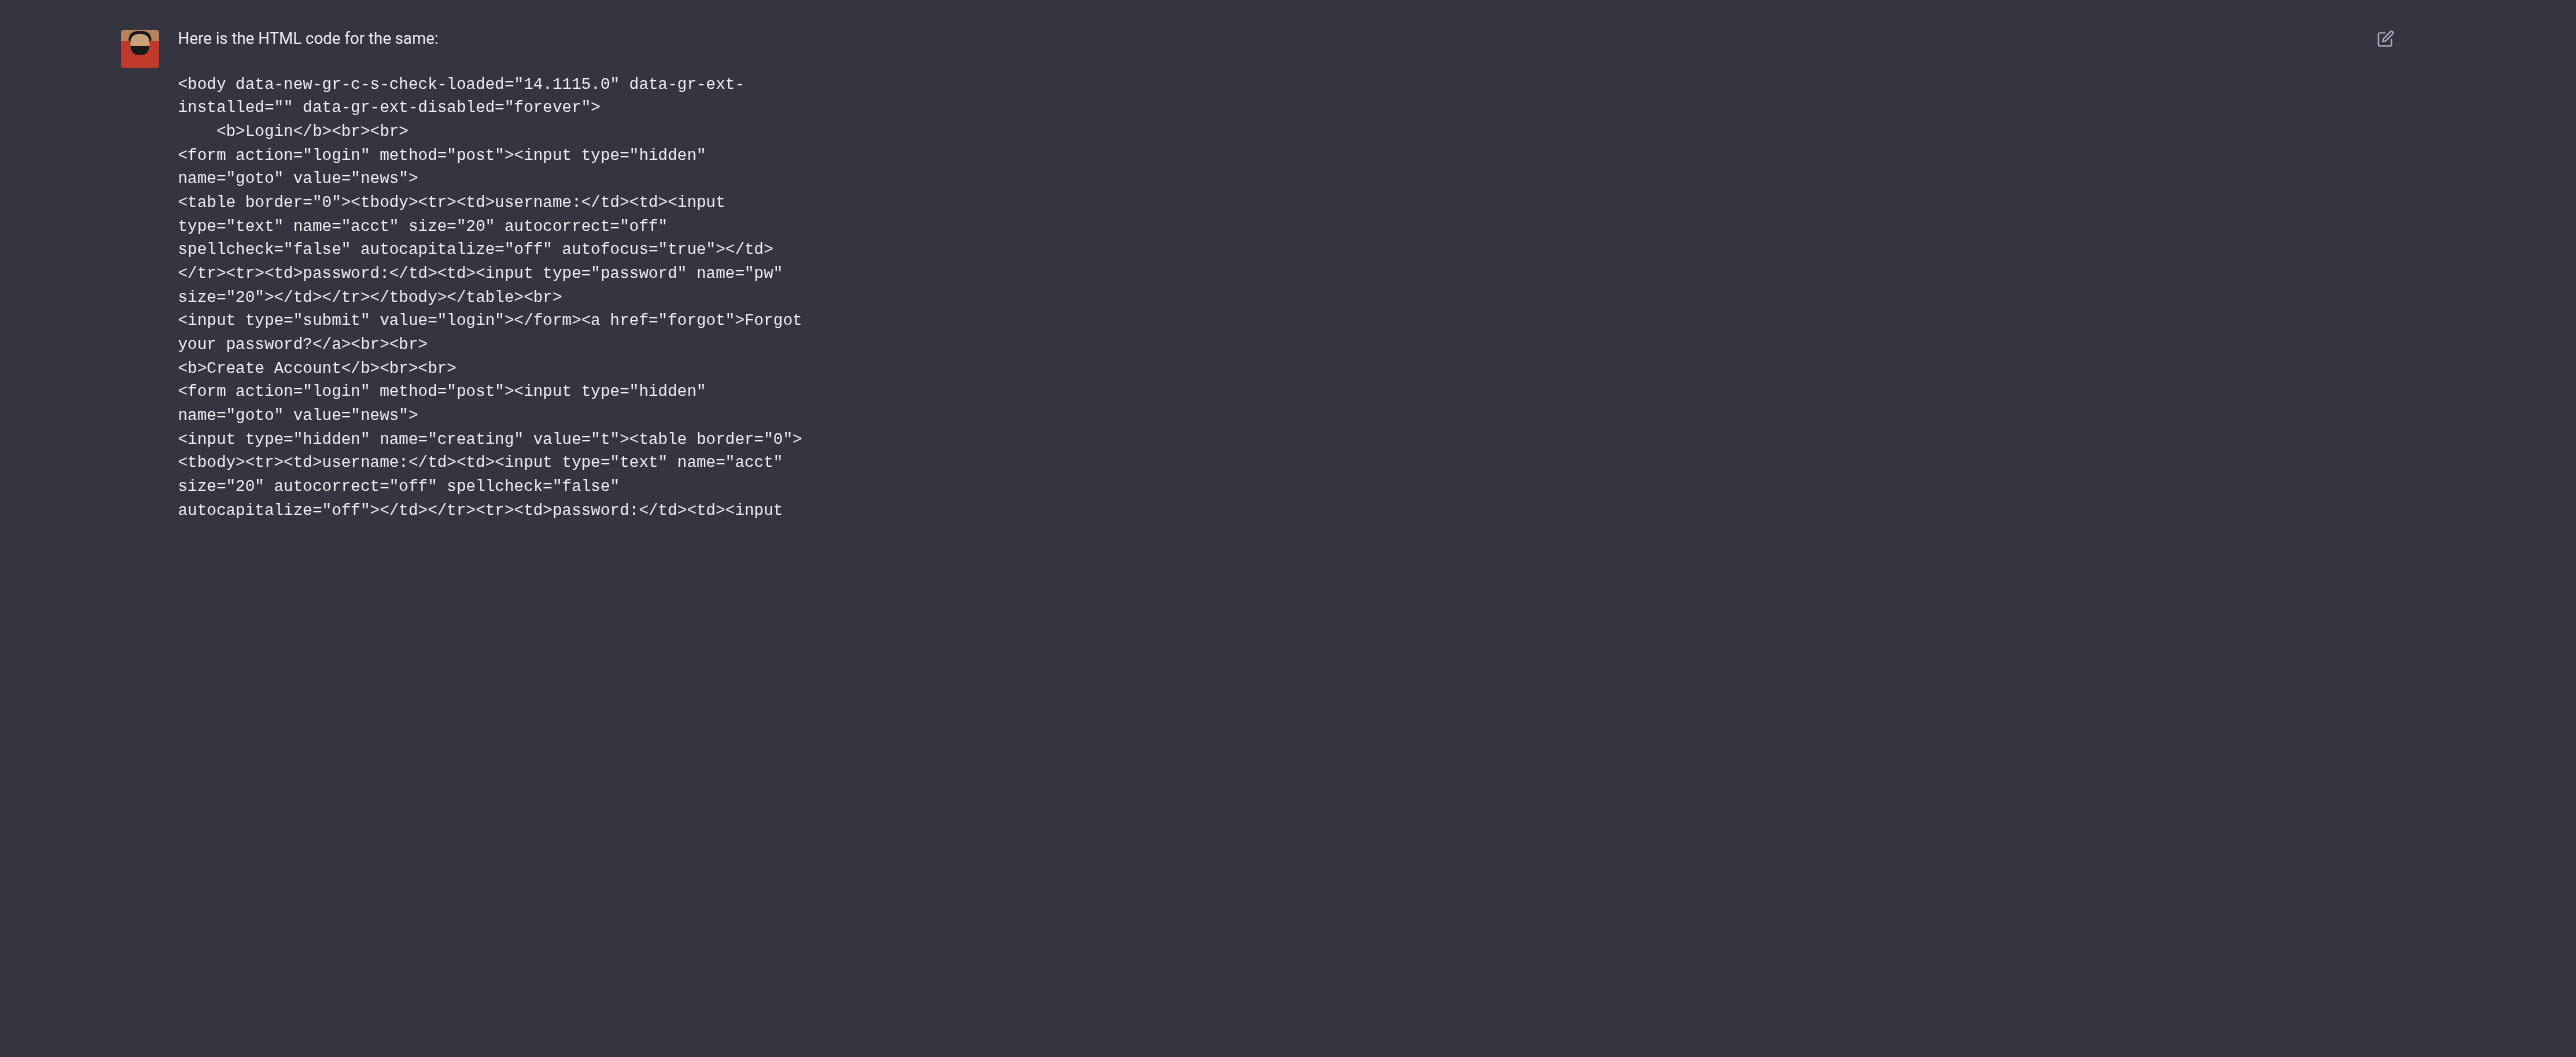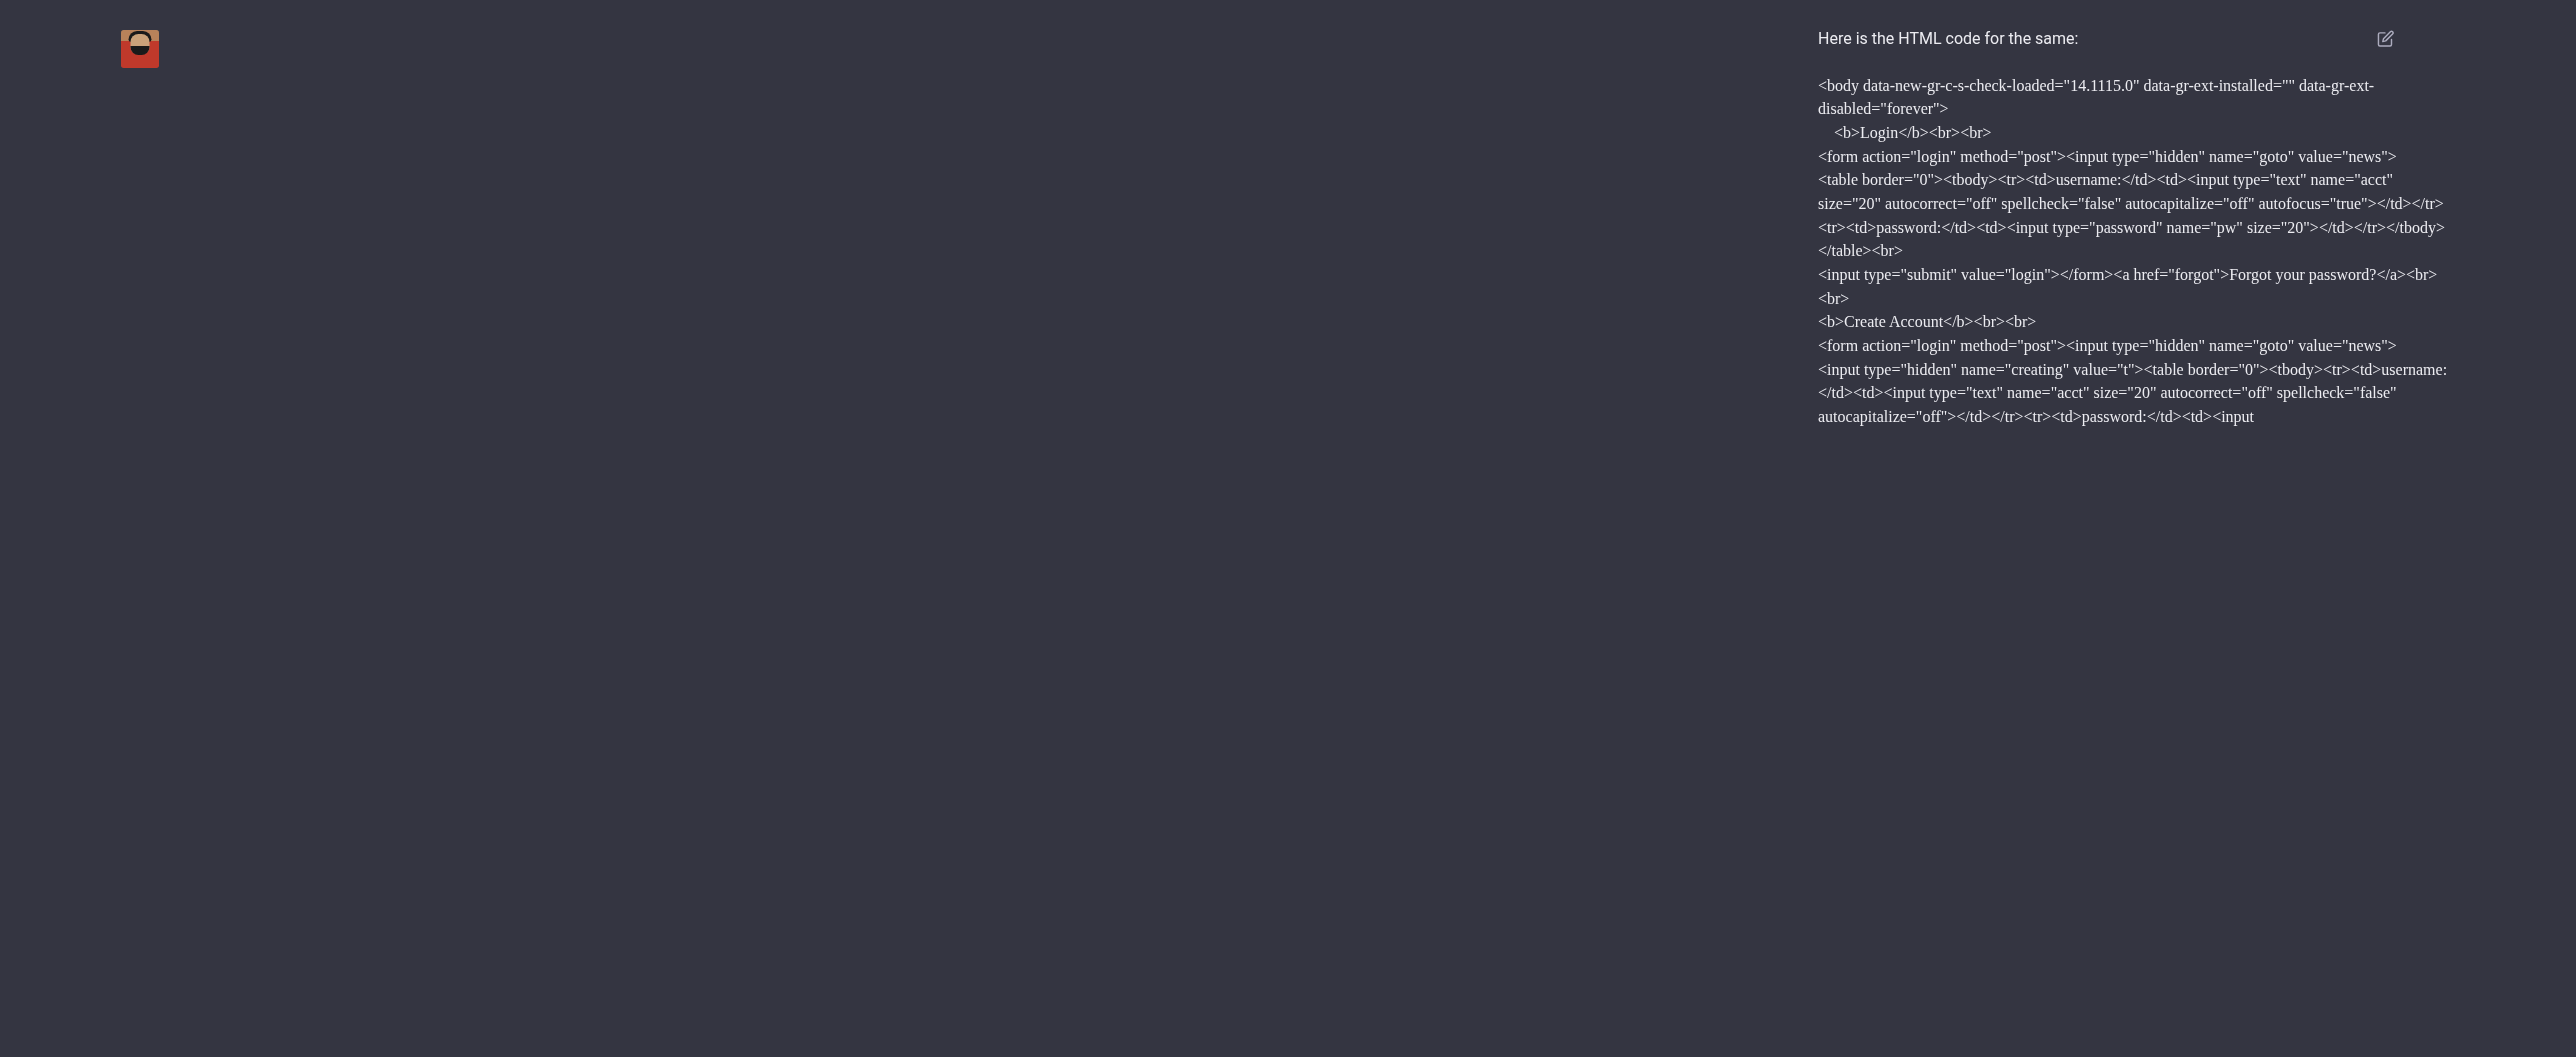--- a/index.html
+++ b/index.html
@@ -18,7 +18,6 @@
     padding: 27px 121px 0 121px;
     box-sizing: border-box;
     position: relative;
-    justify-content: space-between;
   }
   .avatar {
     width: 38px;

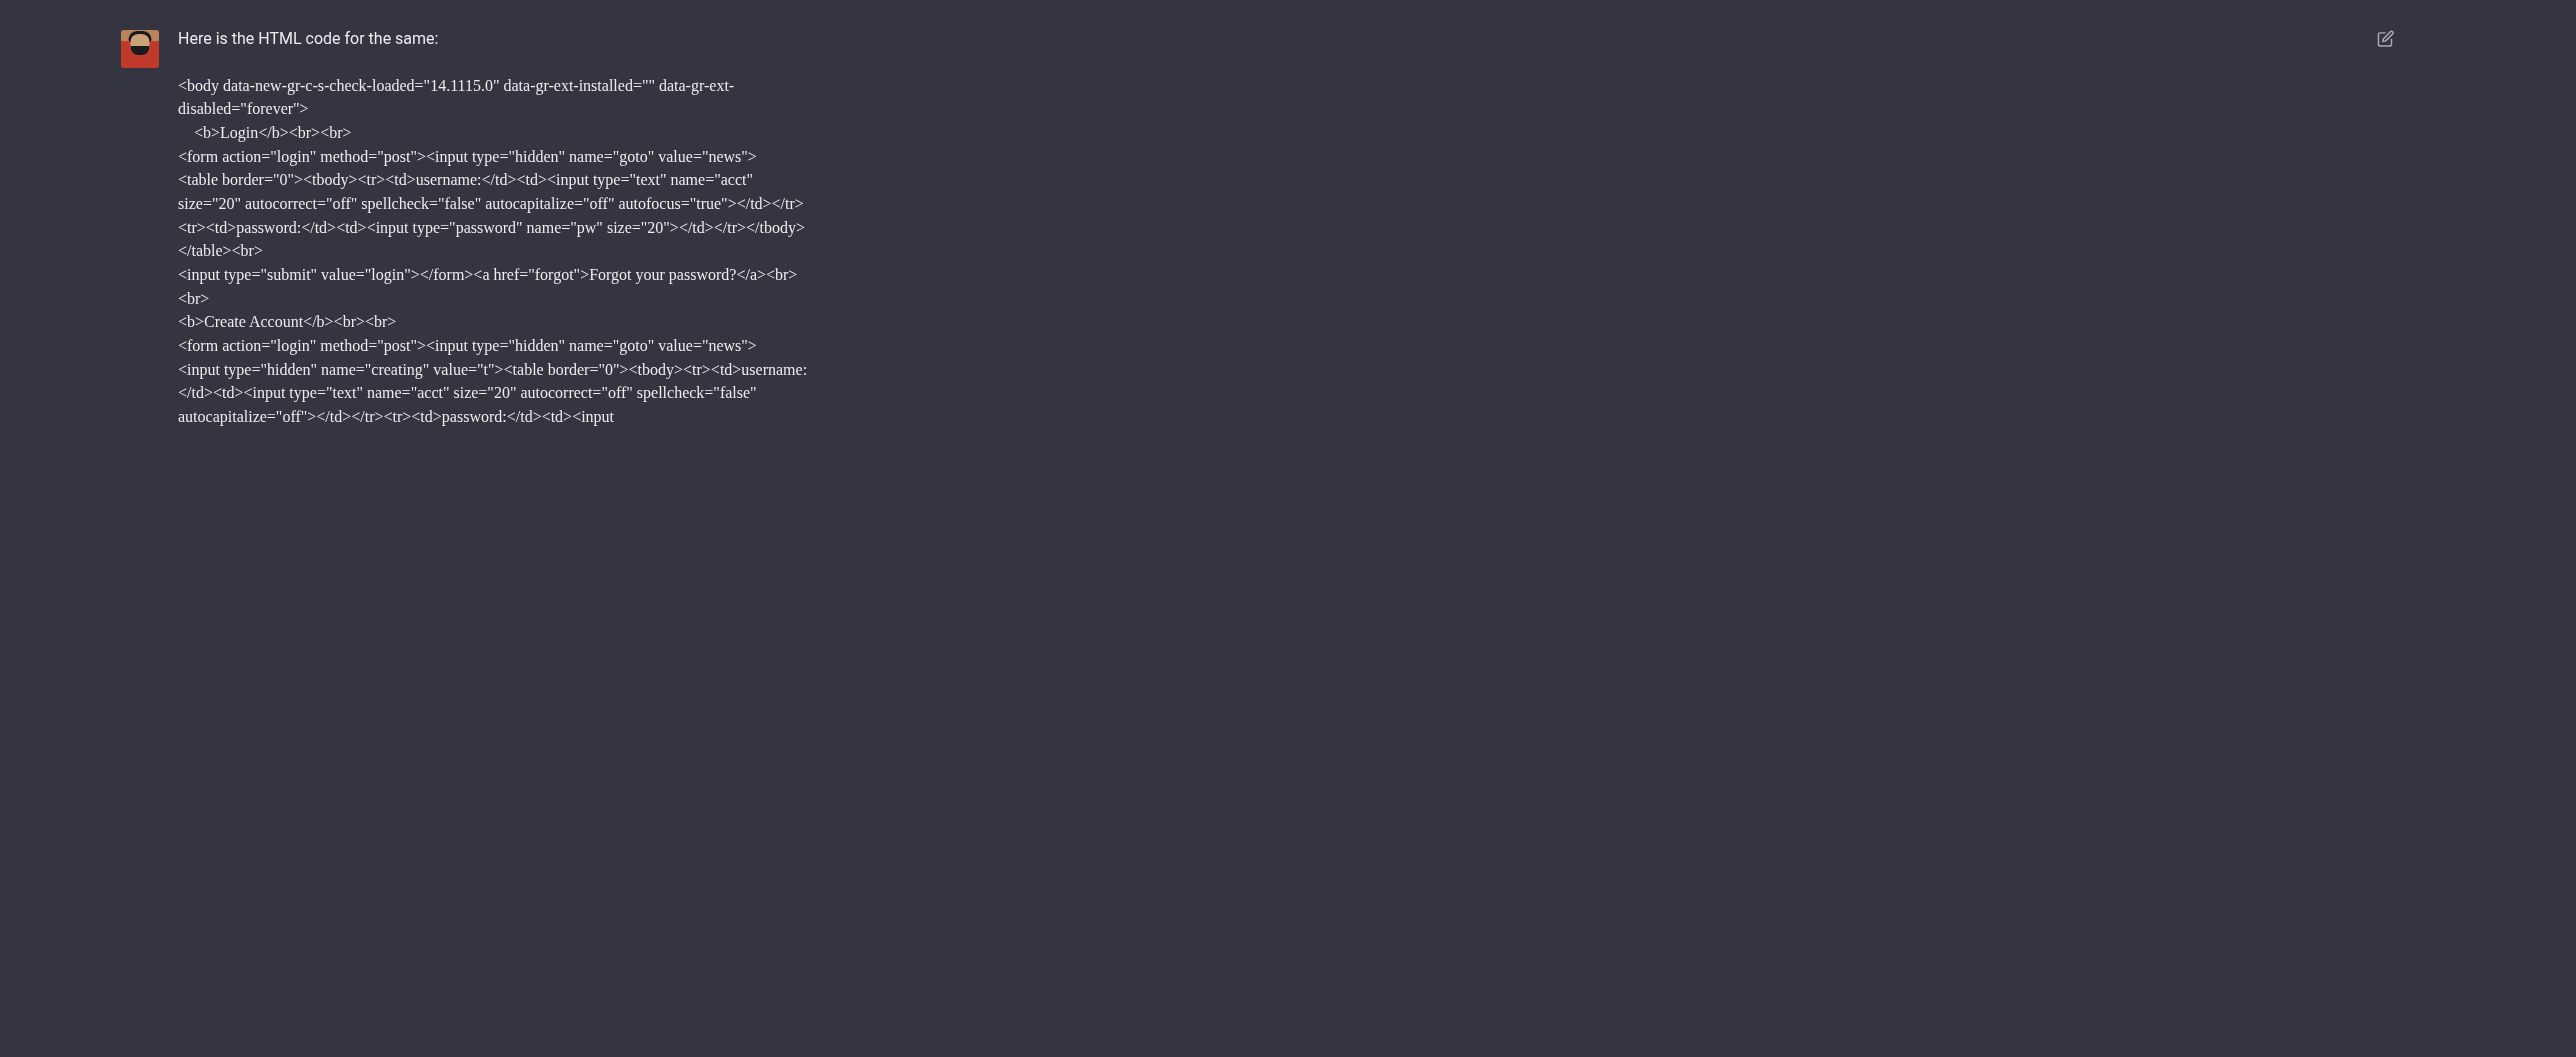--- a/index.html
+++ b/index.html
@@ -77,7 +77,7 @@
   }
   .code-text {
     white-space: pre-wrap;
-    font-family: Liberation Serif, serif;
+    font-family: Liberation Mono, monospace;
   }
   .edit-button {
     position: absolute;

